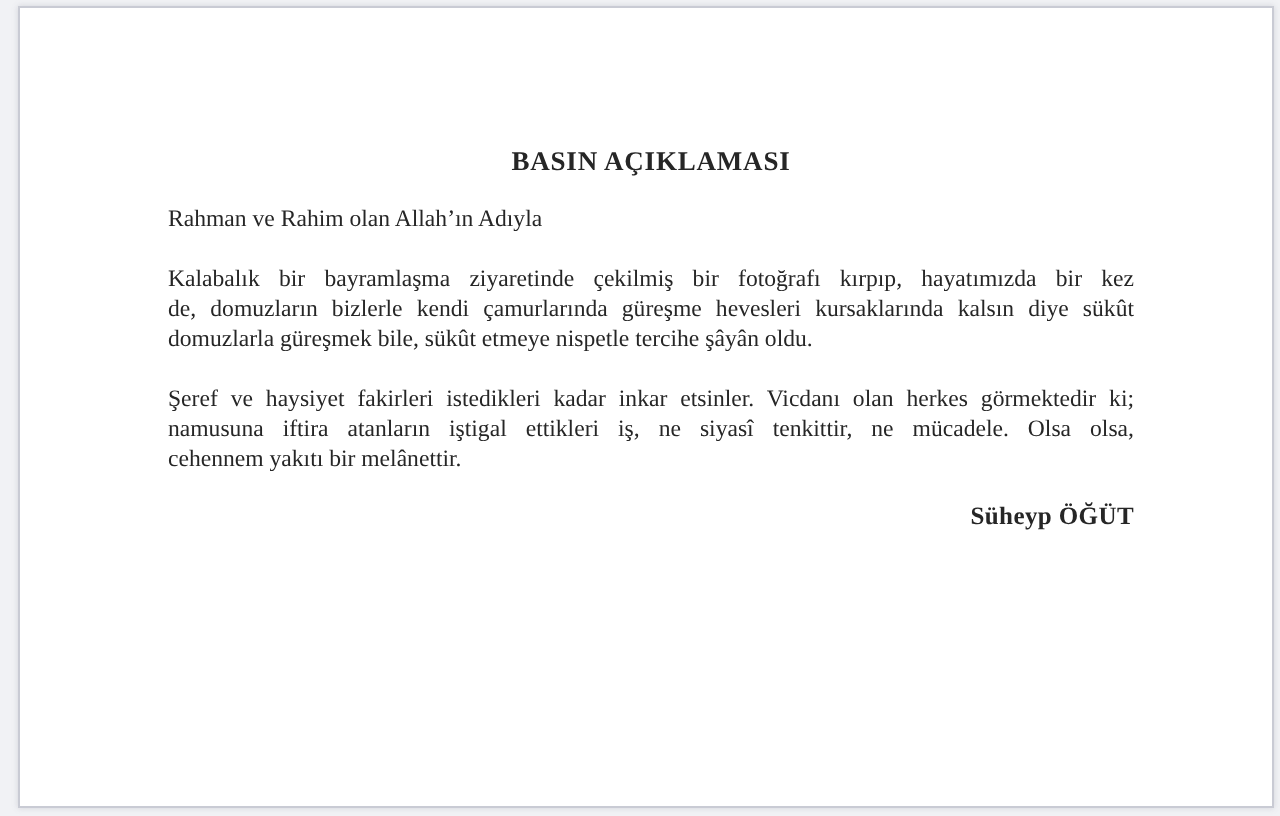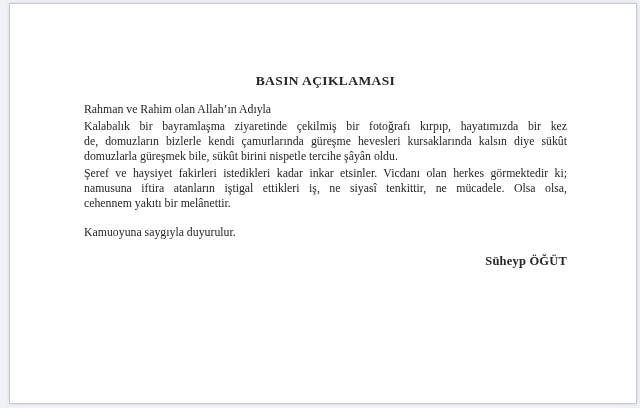--- a/index.html
+++ b/index.html
@@ -50,7 +50,7 @@
     text-align: left;
   }
   .para {
-    margin-top: 2px;
+    margin-top: 15px;
   }
   .para .line {
     font-size: 11.8px;

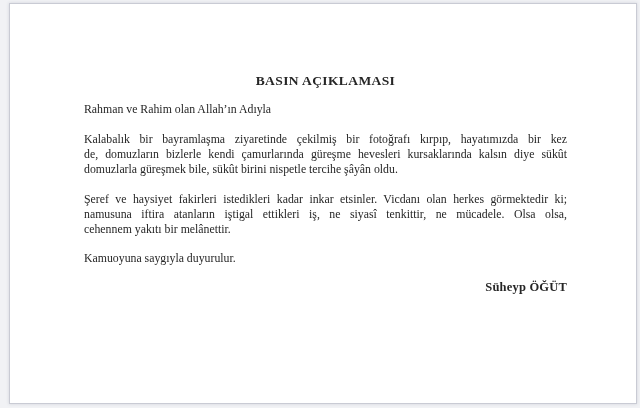--- a/index.html
+++ b/index.html
@@ -93,7 +93,7 @@
       <div class="para">
         <div class="line">Kalabalık bir bayramlaşma ziyaretinde çekilmiş bir fotoğrafı kırpıp, hayatımızda bir kez</div>
         <div class="line">de, domuzların bizlerle kendi çamurlarında güreşme hevesleri kursaklarında kalsın diye sükût</div>
-        <div class="line">domuzlarla güreşmek bile, sükût birini nispetle tercihe şâyân oldu.</div>
+        <div class="line">domuzlarla güreşmek bile, sükût etmeye nispetle tercihe şâyân oldu.</div>
       </div>
 
       <div class="para">

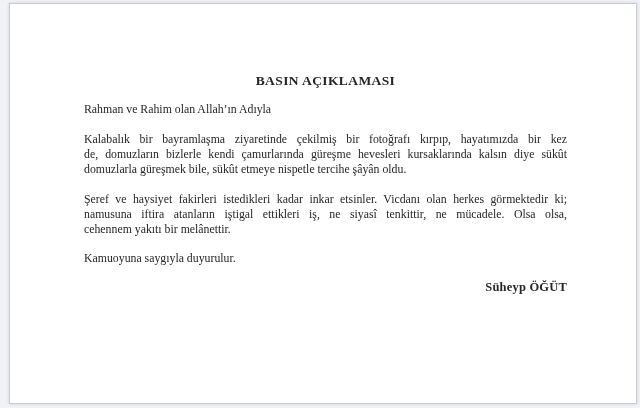--- a/index.html
+++ b/index.html
@@ -102,7 +102,6 @@
         <div class="line">cehennem yakıtı bir melânettir.</div>
       </div>
 
-      <div class="closing">Kamuoyuna saygıyla duyurulur.</div>
 
       <div class="signature">Süheyp ÖĞÜT</div>
 

